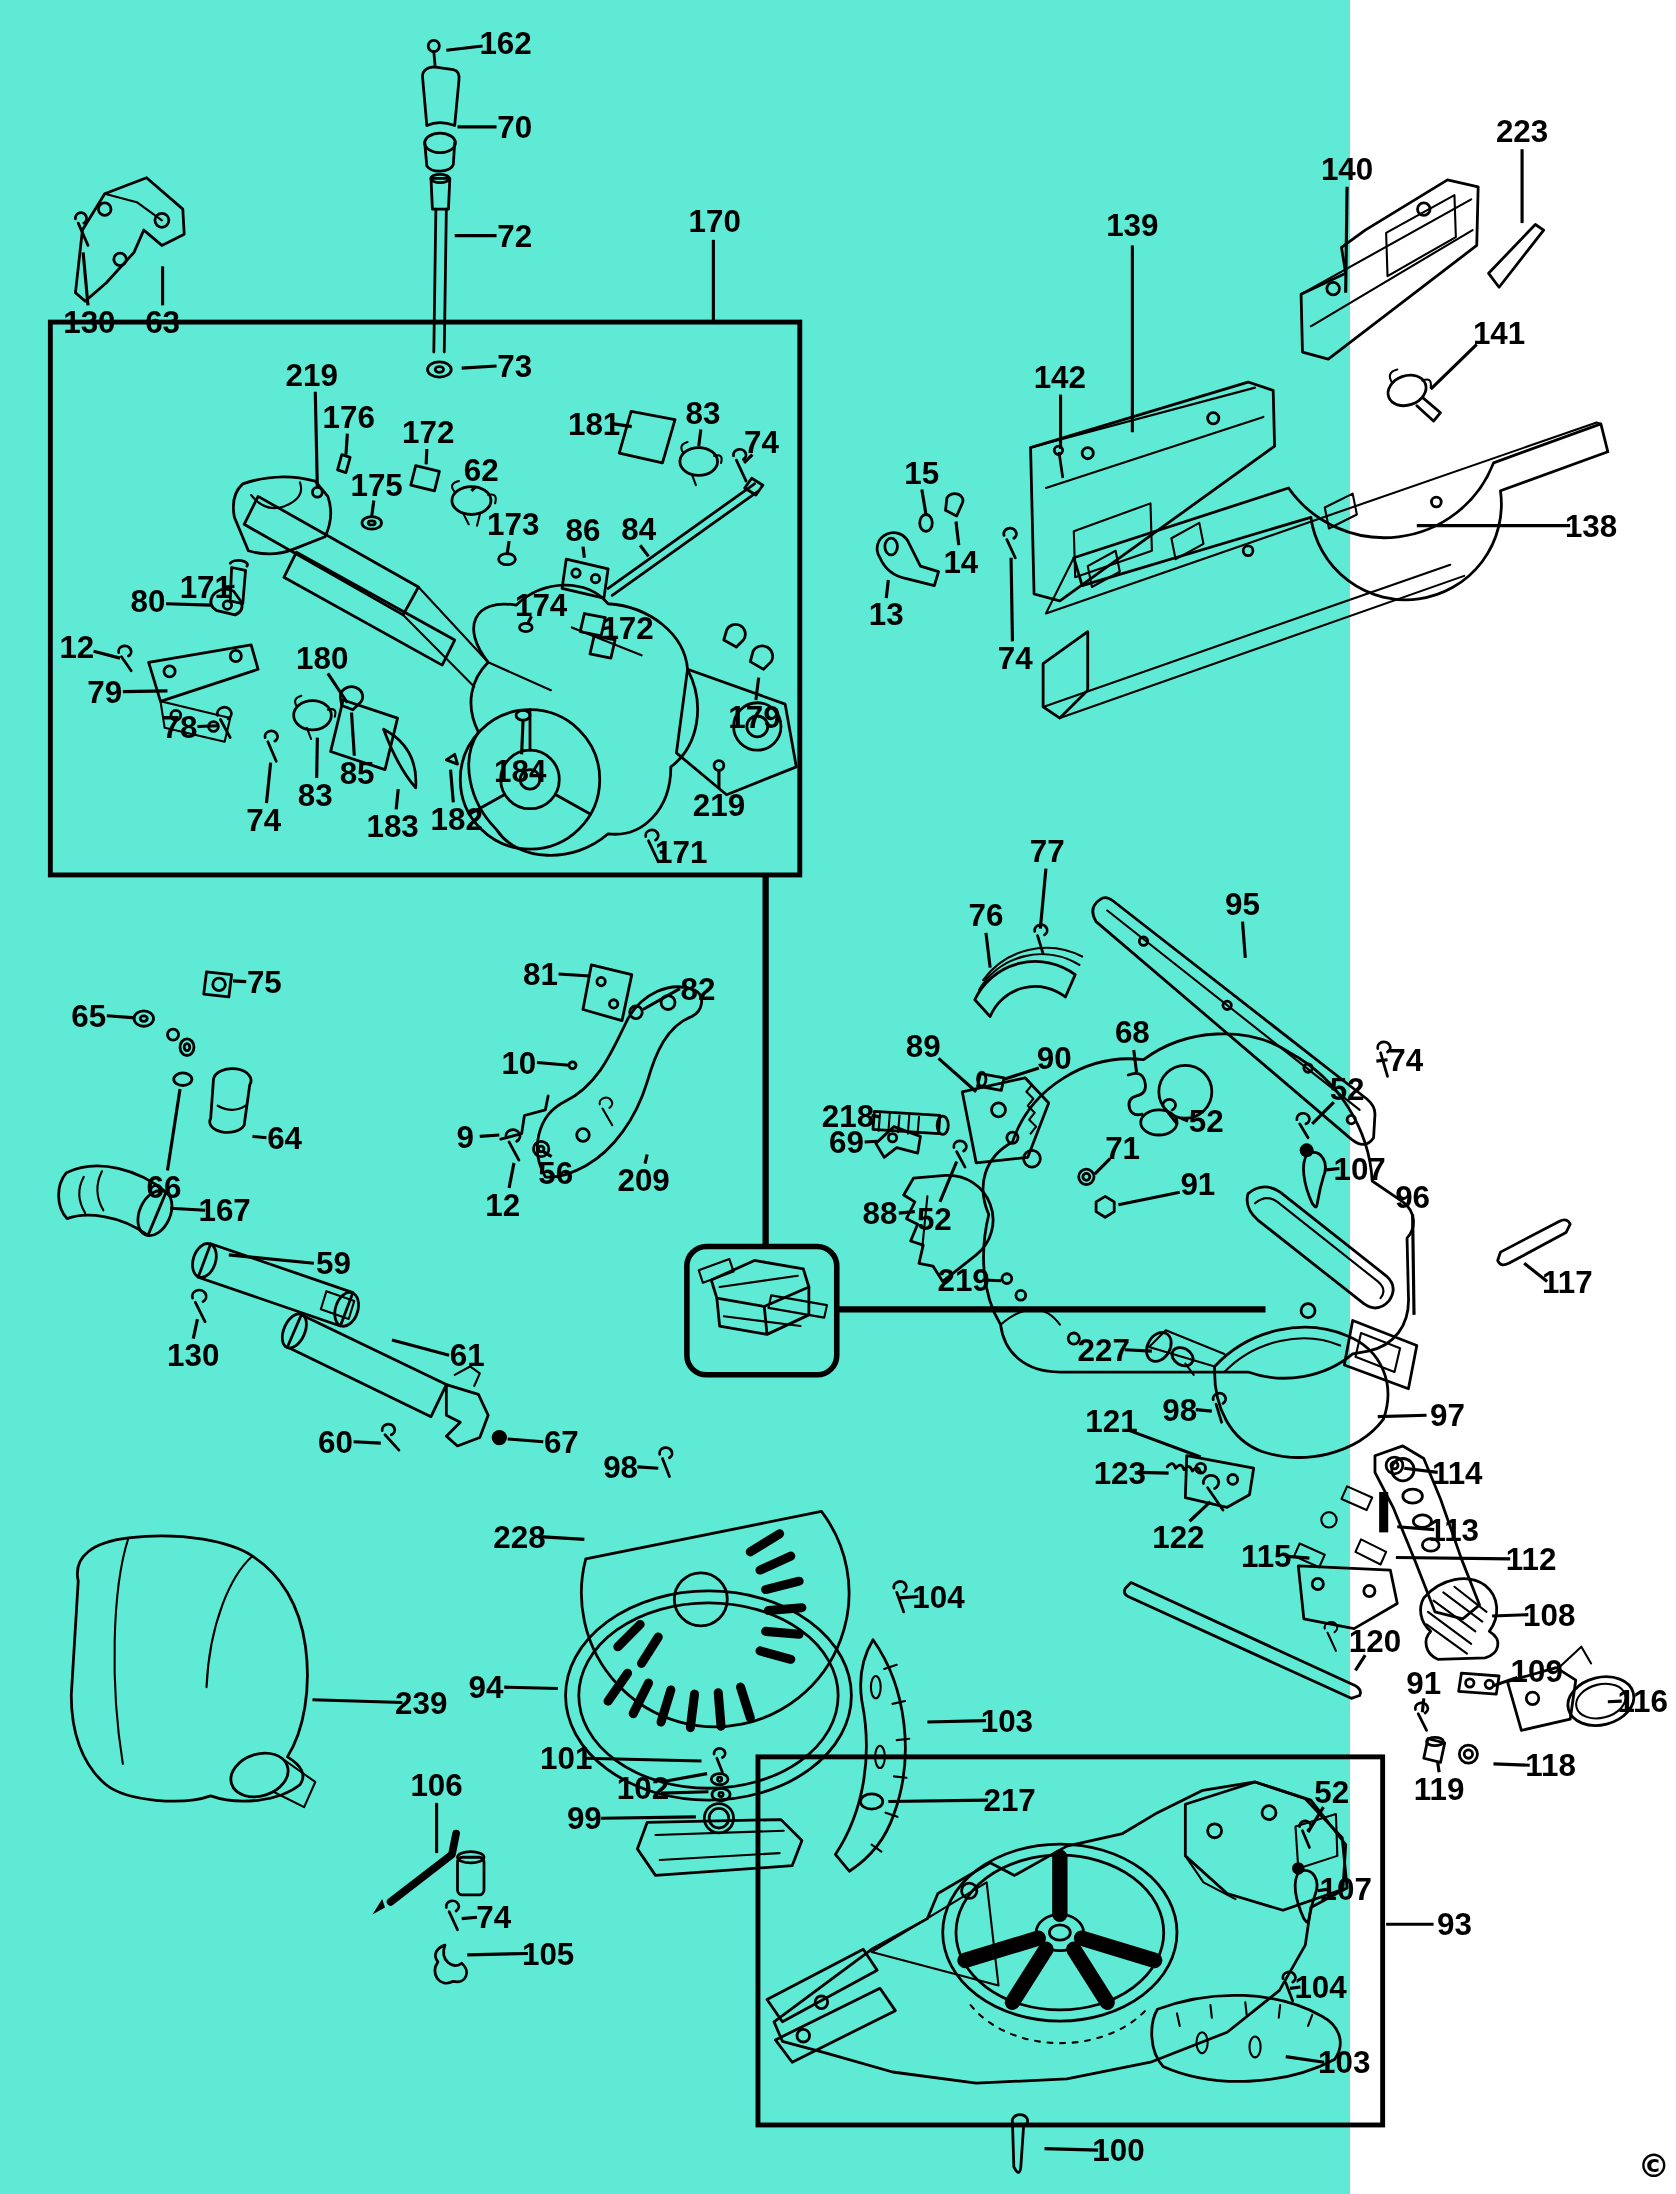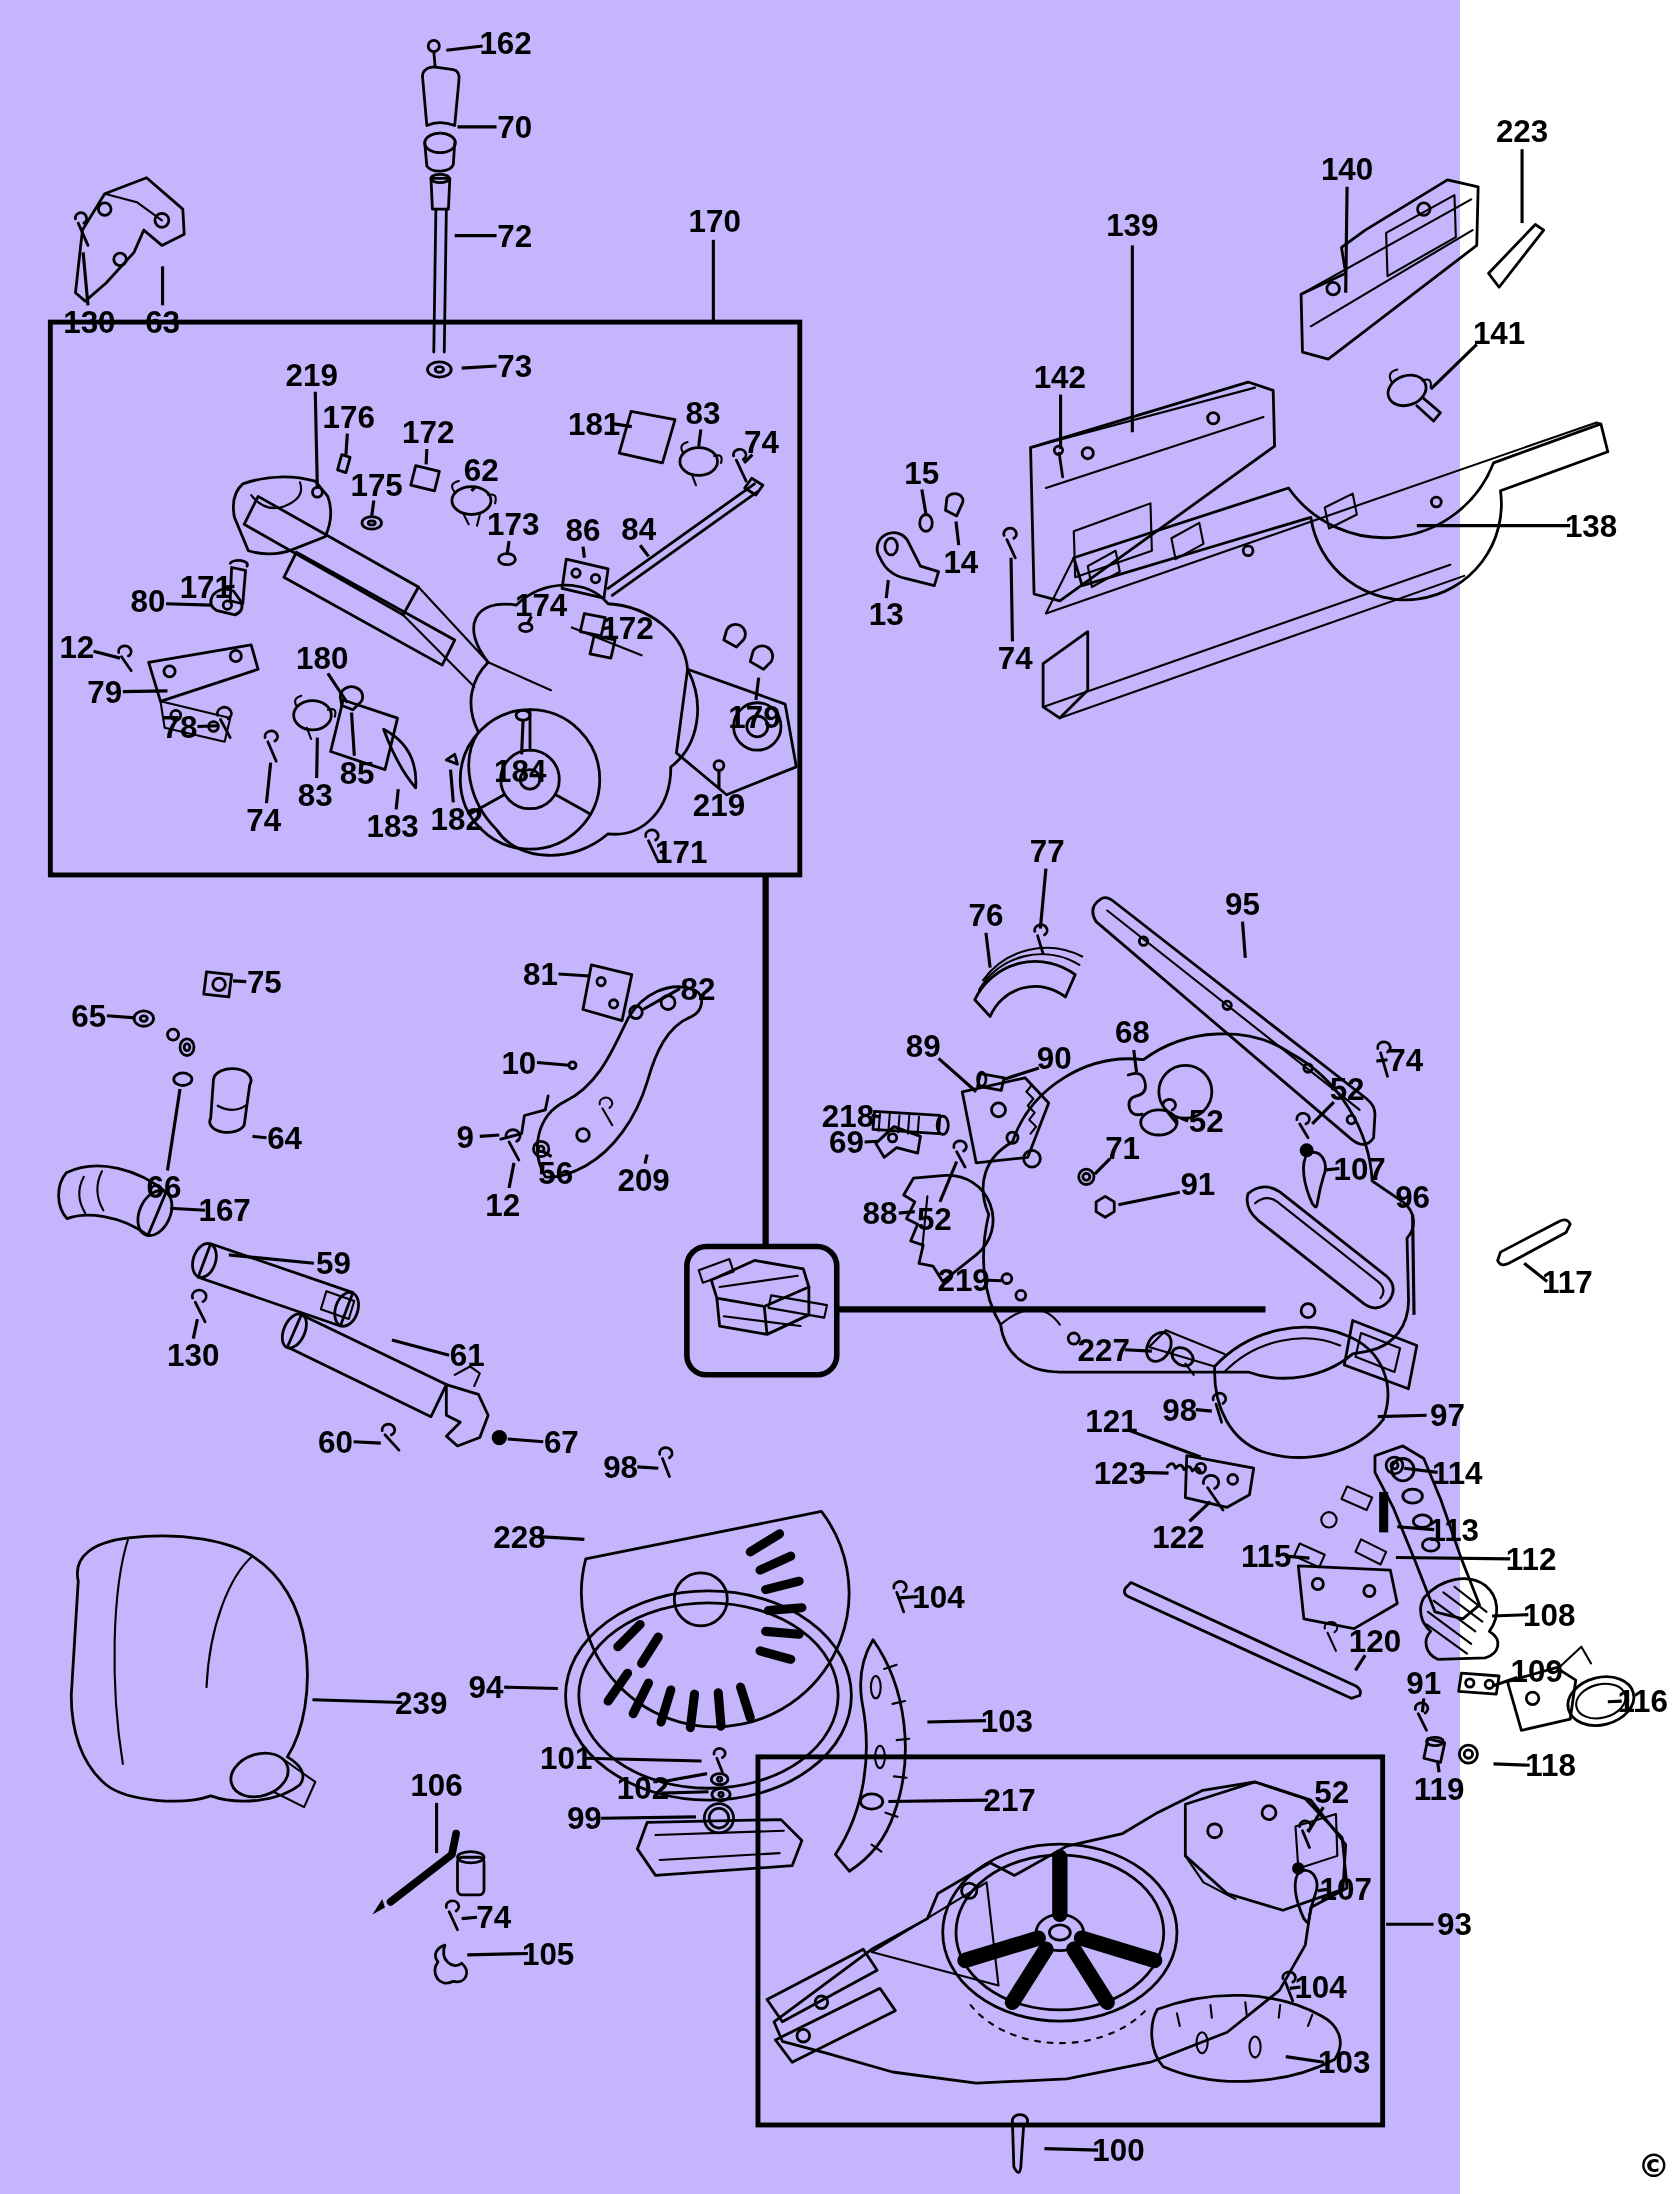--- a/index.html
+++ b/index.html
@@ -3,7 +3,7 @@
 <meta charset="utf-8">
 <style>
   html,body{margin:0;padding:0;background:#ffffff;}
-  .page{width:1460px;height:2194px;position:relative;background:#c4b5fd;}
+  .page{width:1350px;height:2194px;position:relative;background:#5eead4;}
   svg{display:block;}
   text.plbl{font-family:"Liberation Sans",sans-serif;font-weight:bold;font-size:45px;fill:#000;}
   text.cmark{font-family:"DejaVu Sans",sans-serif;font-weight:bold;font-size:46px;fill:#000;}

